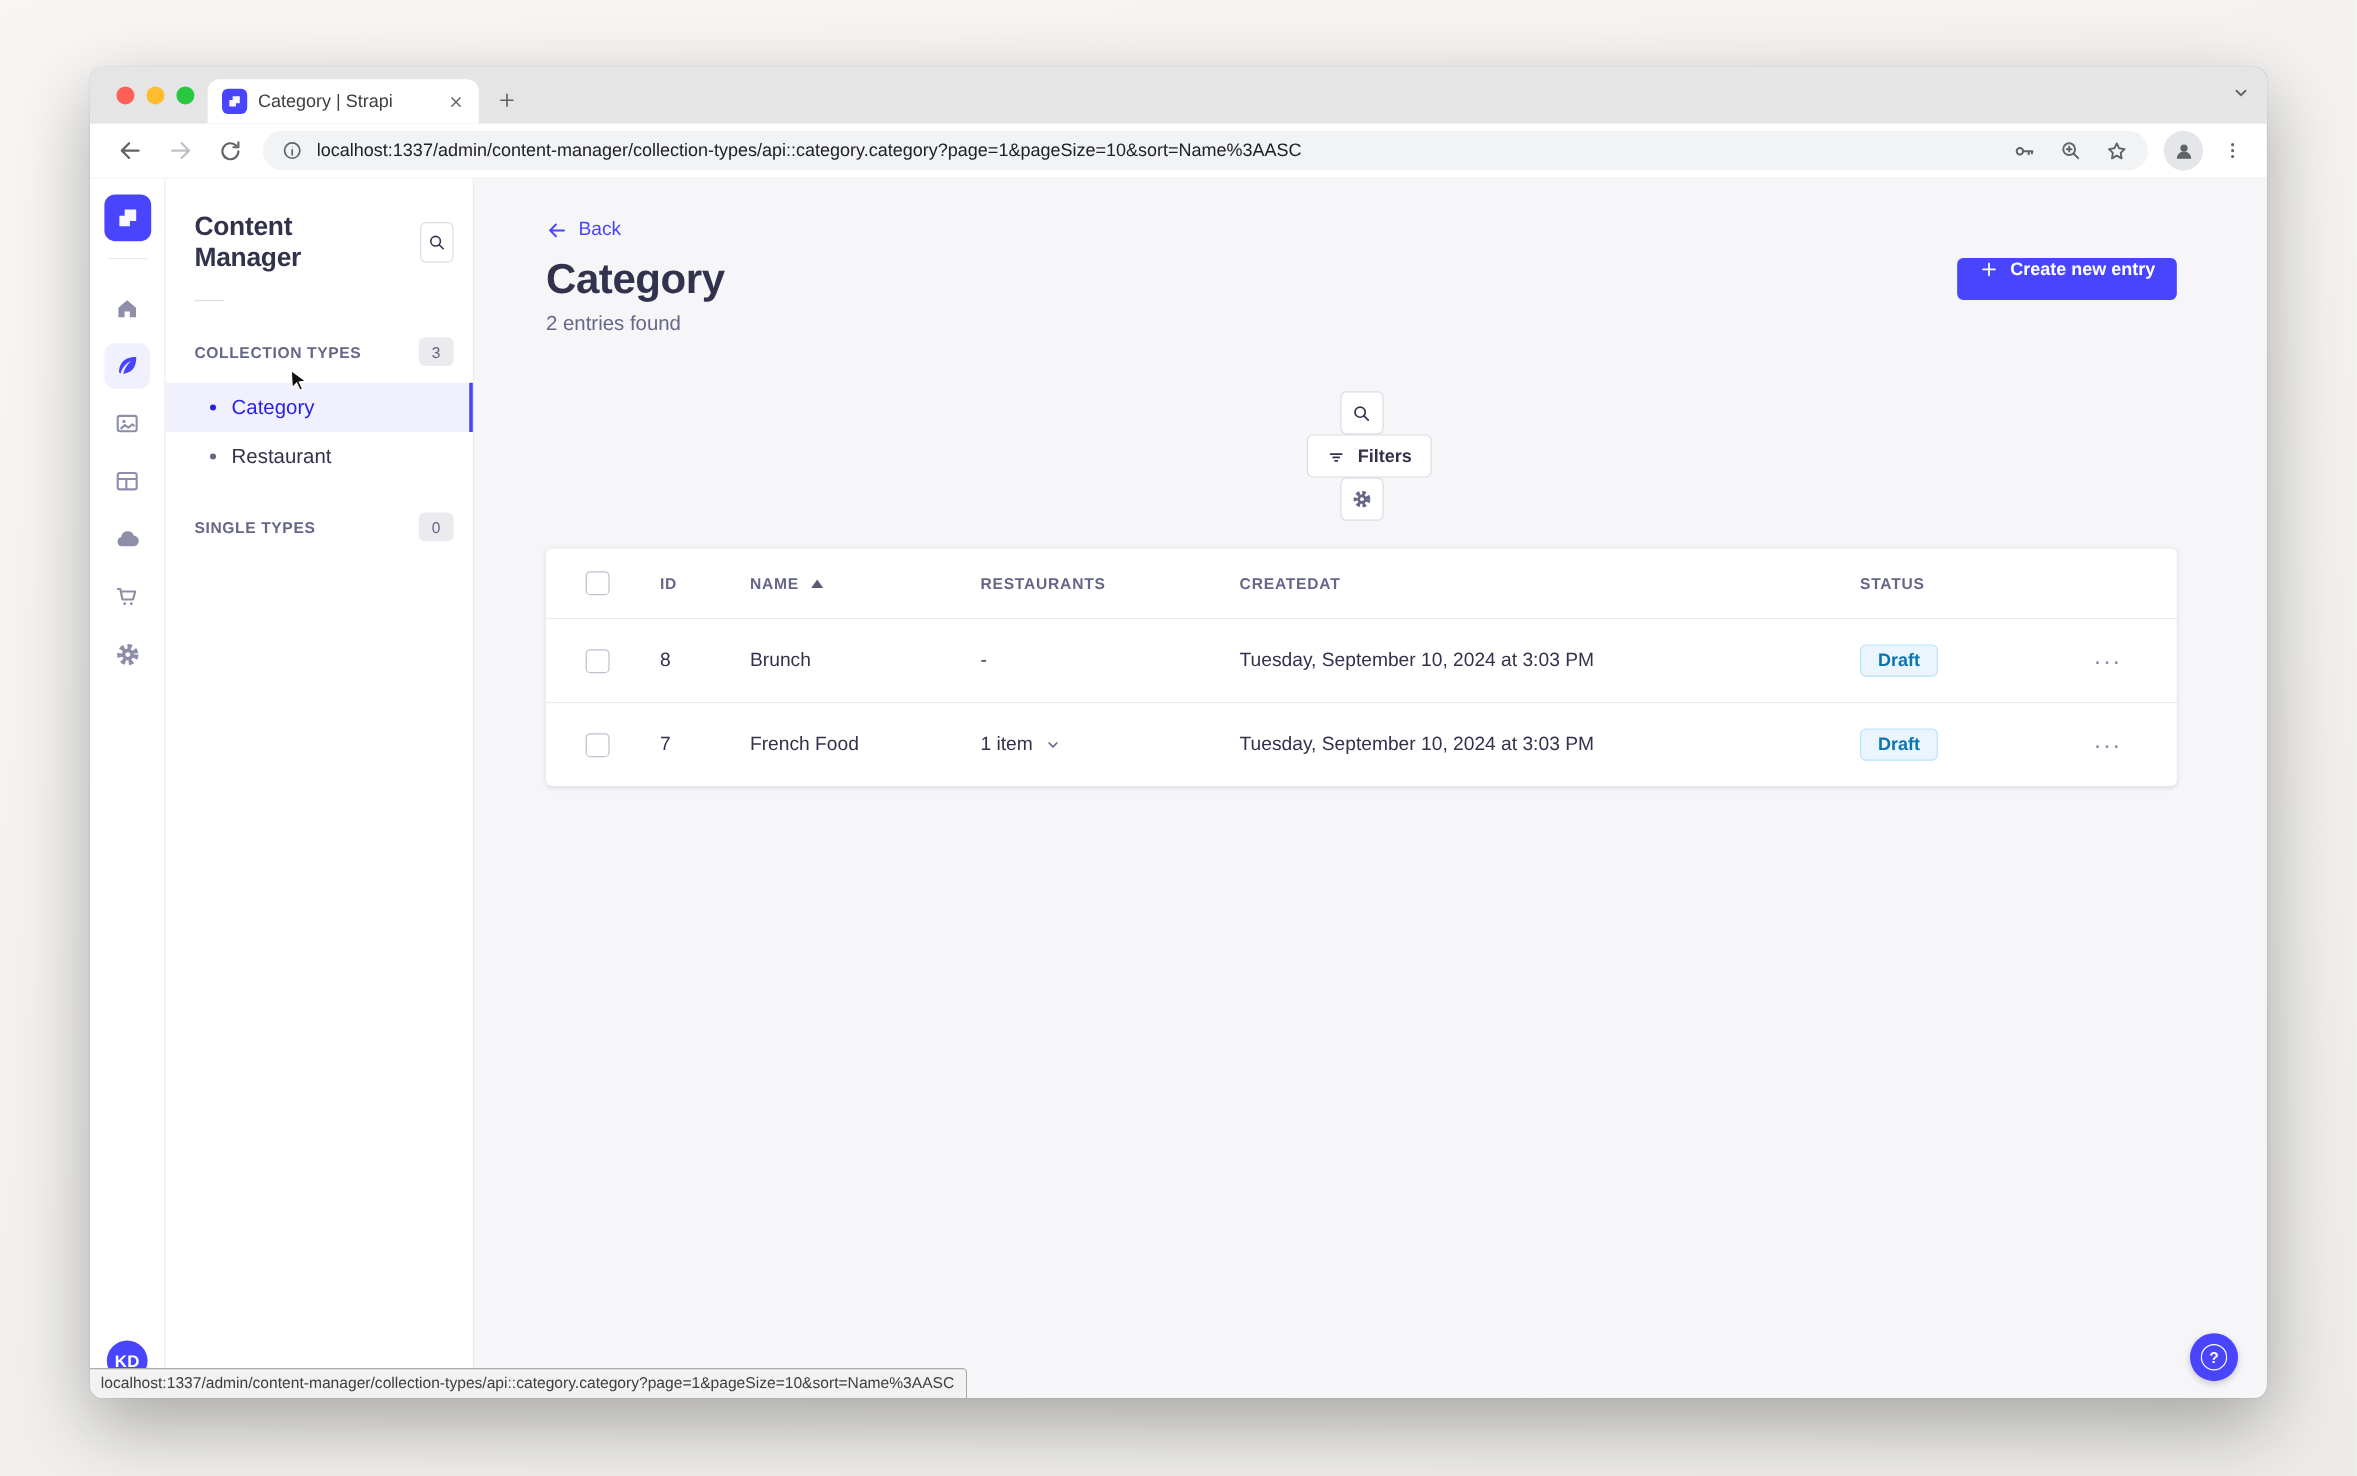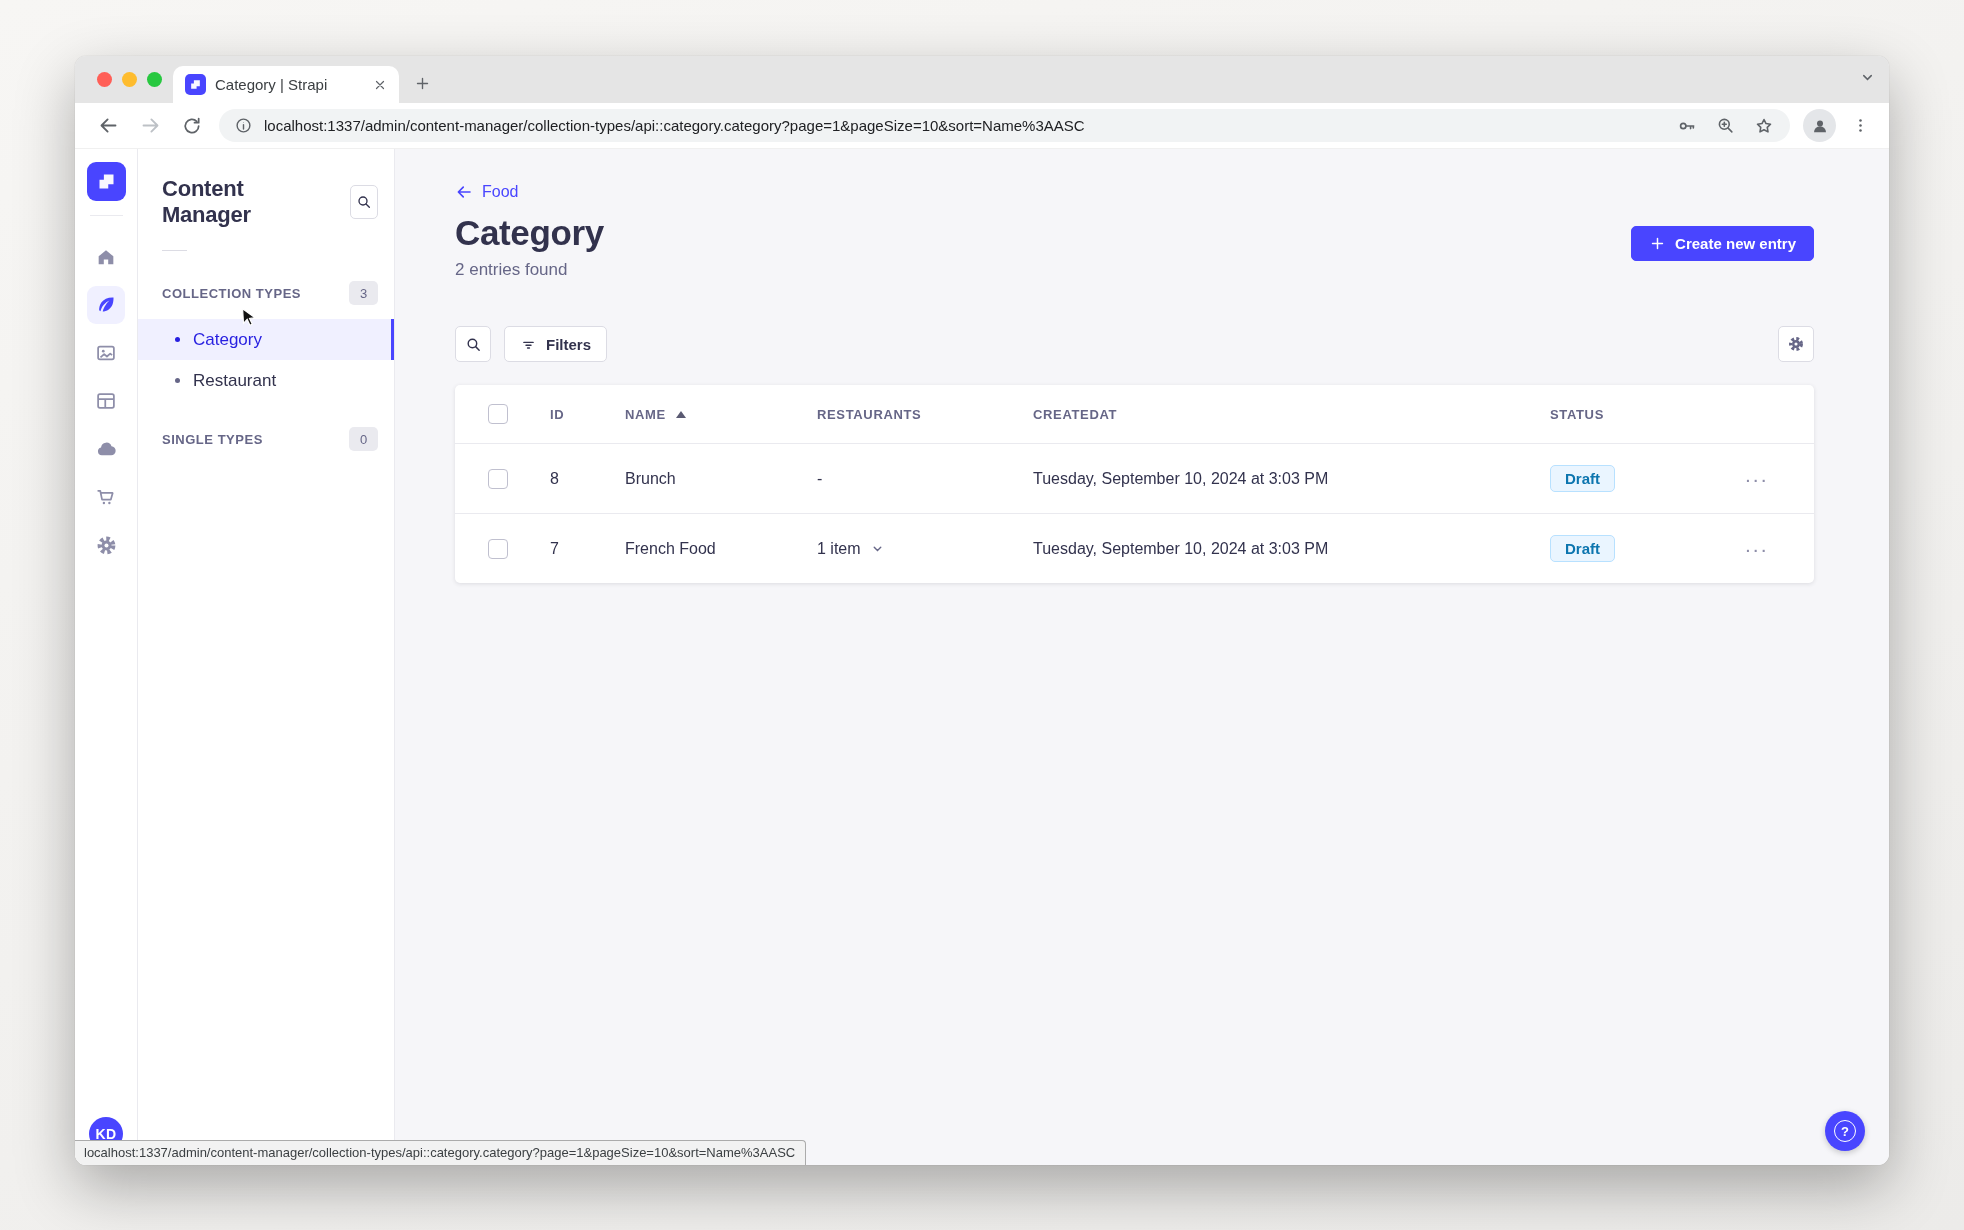--- a/index.html
+++ b/index.html
@@ -307,7 +307,7 @@
         <svg width="18" height="18" viewBox="0 0 24 24" fill="none" stroke="#4945FF" stroke-width="2.2" stroke-linecap="round" stroke-linejoin="round">
             <path d="M20 12H5M11 5.5L4.5 12l6.5 6.5"></path>
           </svg>
-        <span class="back-label">Food</span>
+        <span class="back-label">Back</span>
       </div>
 
       <div class="title-row">

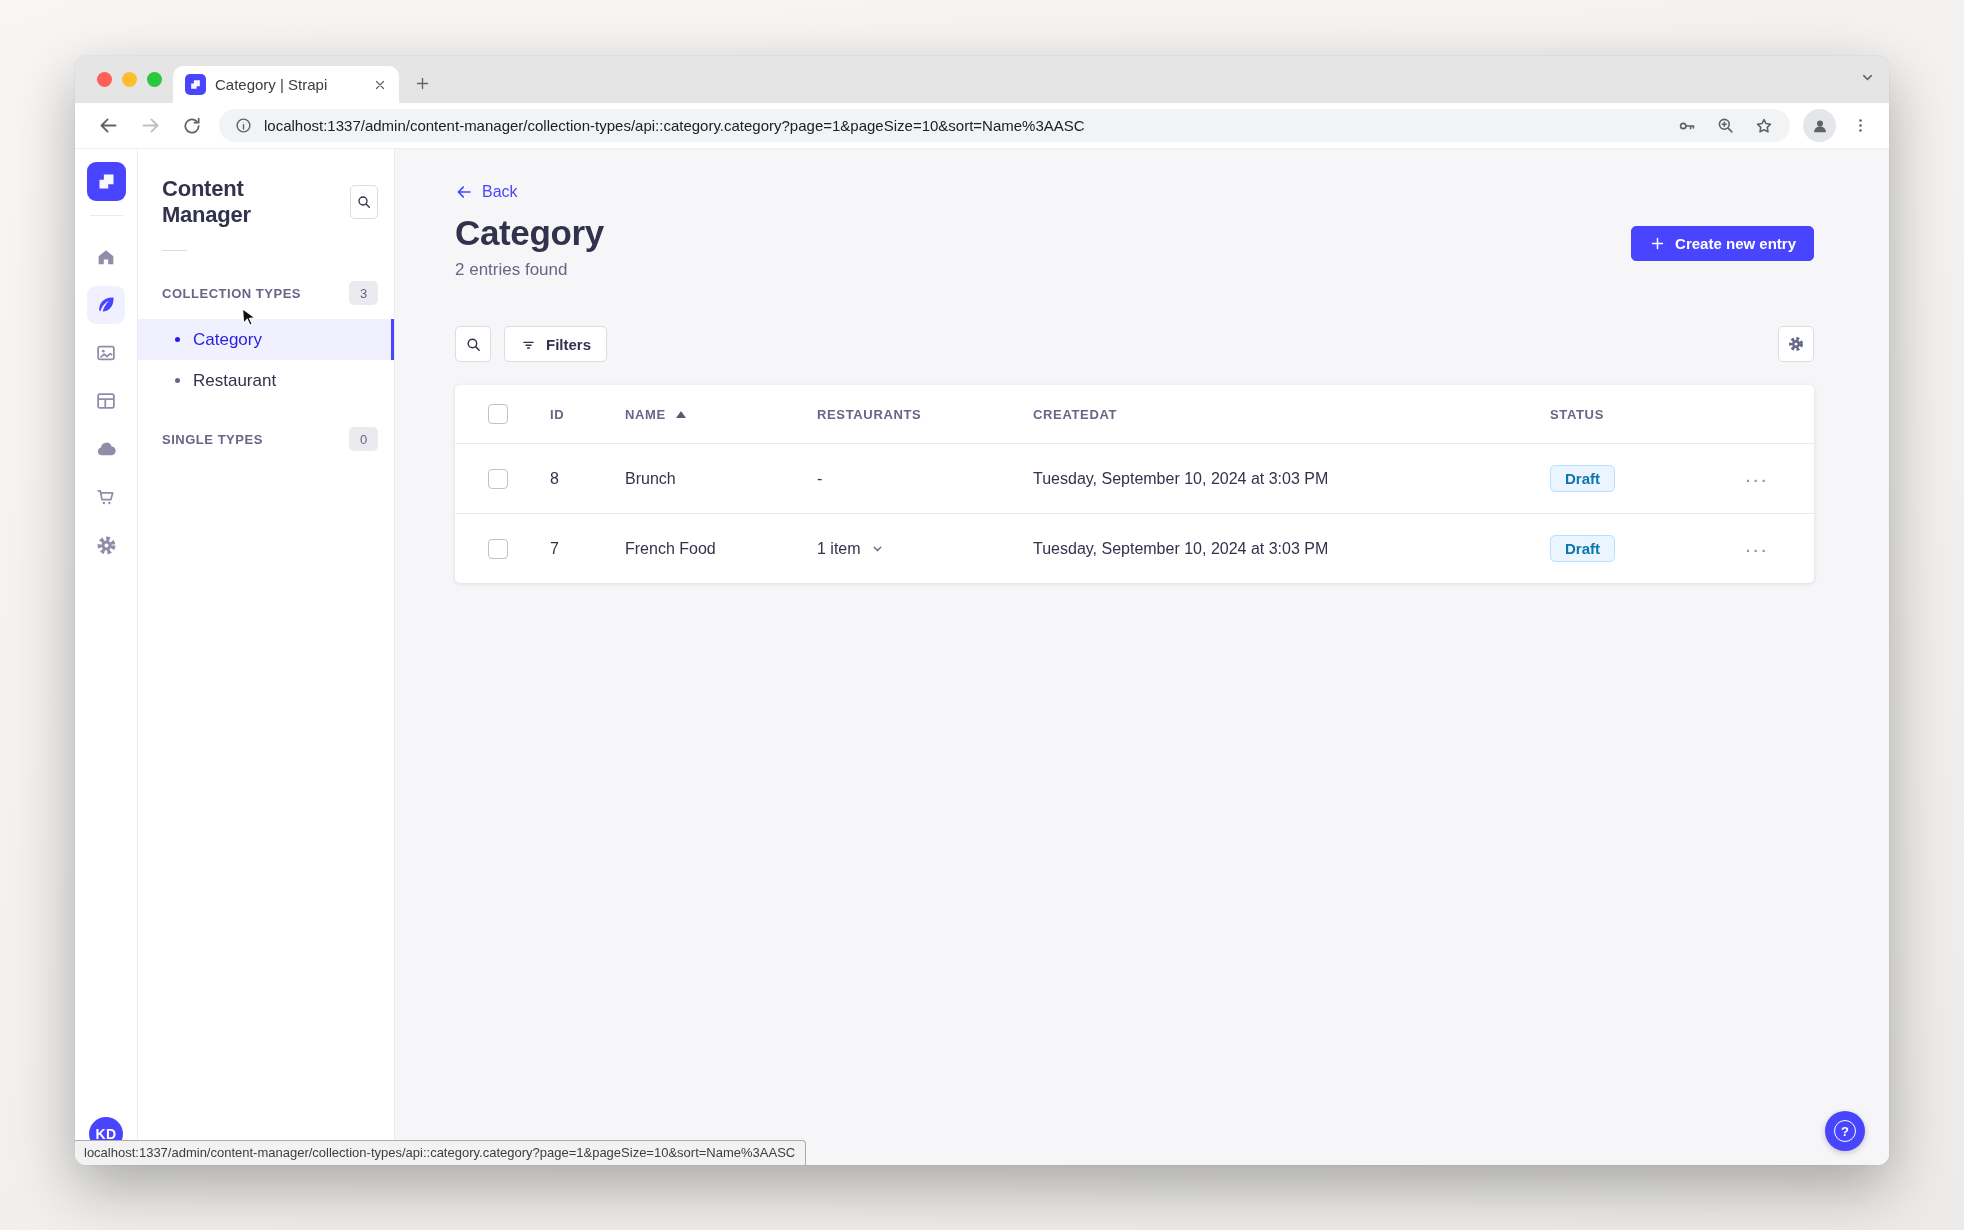--- a/index.html
+++ b/index.html
@@ -83,8 +83,8 @@
   .page-title { font-size:35px; font-weight:700; color:#32324D; letter-spacing:-.01em; }
   .subtitle { margin-top:7px; font-size:17px; color:#666687; }
   .btn-primary {
-    margin-top:13px; height:35px; background:#4945FF; border:1px solid #4945FF; border-radius:5px;
-    color:#fff; font-size:15px; font-weight:600; display:flex; align-items:center; gap:9px; padding:0 17px;
+    margin-top:2px; height:35px; background:#4945FF; border:1px solid #4945FF; border-radius:5px;
+    color:#fff; font-size:15px; font-weight:600; display:flex; gap:9px; padding:0 17px;
   }
   .action-row { margin-top:46px; display:flex; align-items:center; }
   .icon-btn { width:36px; height:36px; border:1px solid #DCDCE4; border-radius:5px; background:#fff; display:flex; align-items:center; justify-content:center; color:#32324D; }

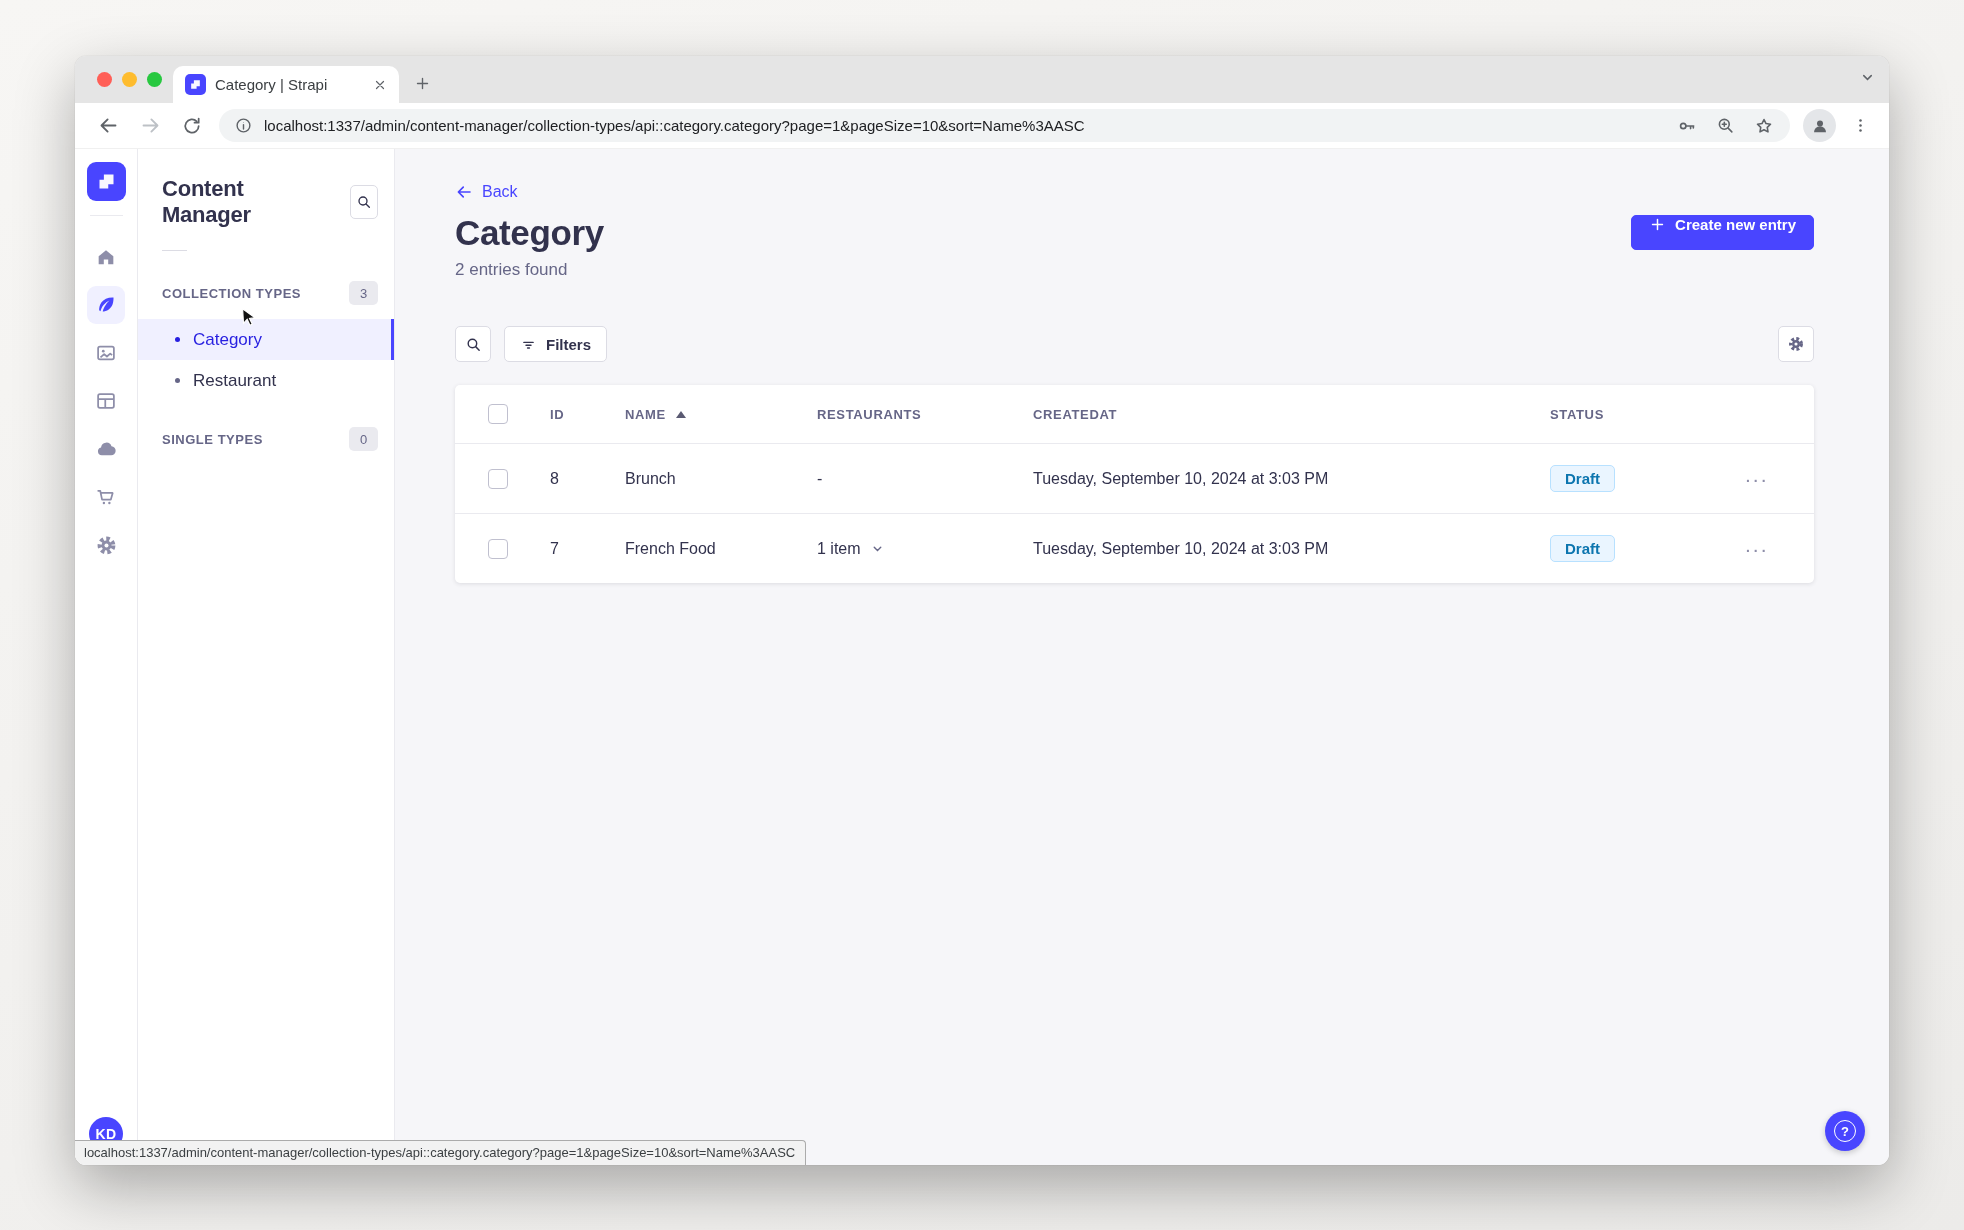--- a/index.html
+++ b/index.html
@@ -86,7 +86,7 @@
     margin-top:2px; height:35px; background:#4945FF; border:1px solid #4945FF; border-radius:5px;
     color:#fff; font-size:15px; font-weight:600; display:flex; gap:9px; padding:0 17px;
   }
-  .action-row { margin-top:46px; display:flex; align-items:center; }
+  .action-row { margin-top:46px; display:flex; align-items:center;flex-direction:column; }
   .icon-btn { width:36px; height:36px; border:1px solid #DCDCE4; border-radius:5px; background:#fff; display:flex; align-items:center; justify-content:center; color:#32324D; }
   .btn-filters { height:36px; margin-left:13px; border:1px solid #DCDCE4; border-radius:5px; background:#fff; display:flex; align-items:center; gap:9px; padding:0 15px; }
   .filters-label { font-size:15px; font-weight:600; color:#32324D; }

